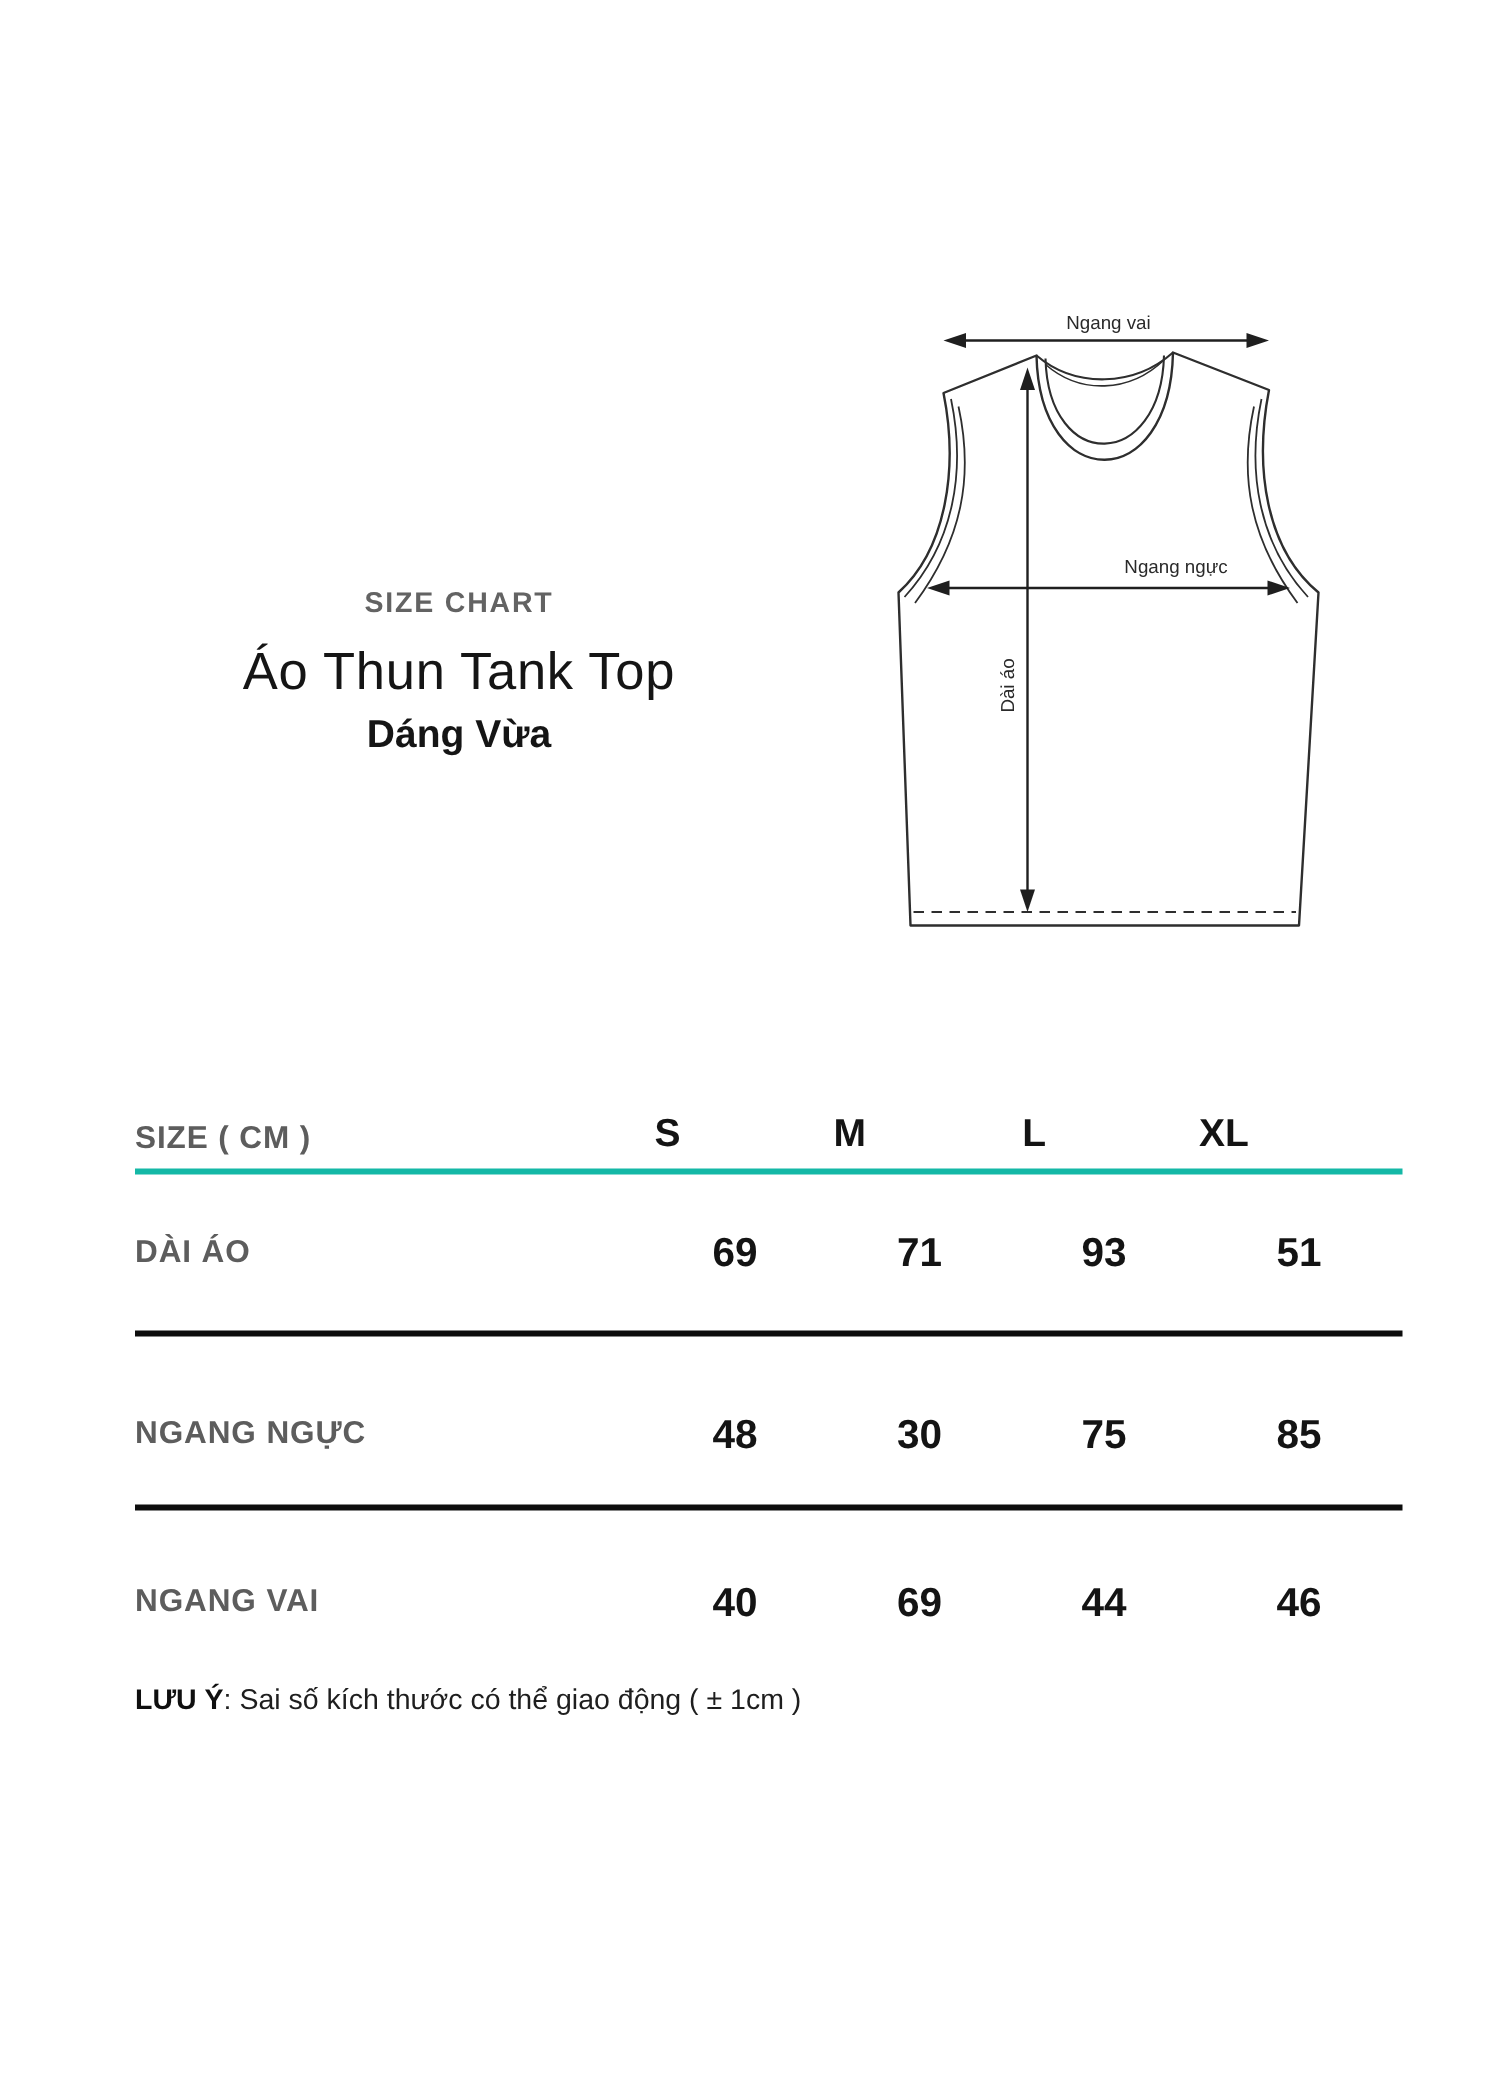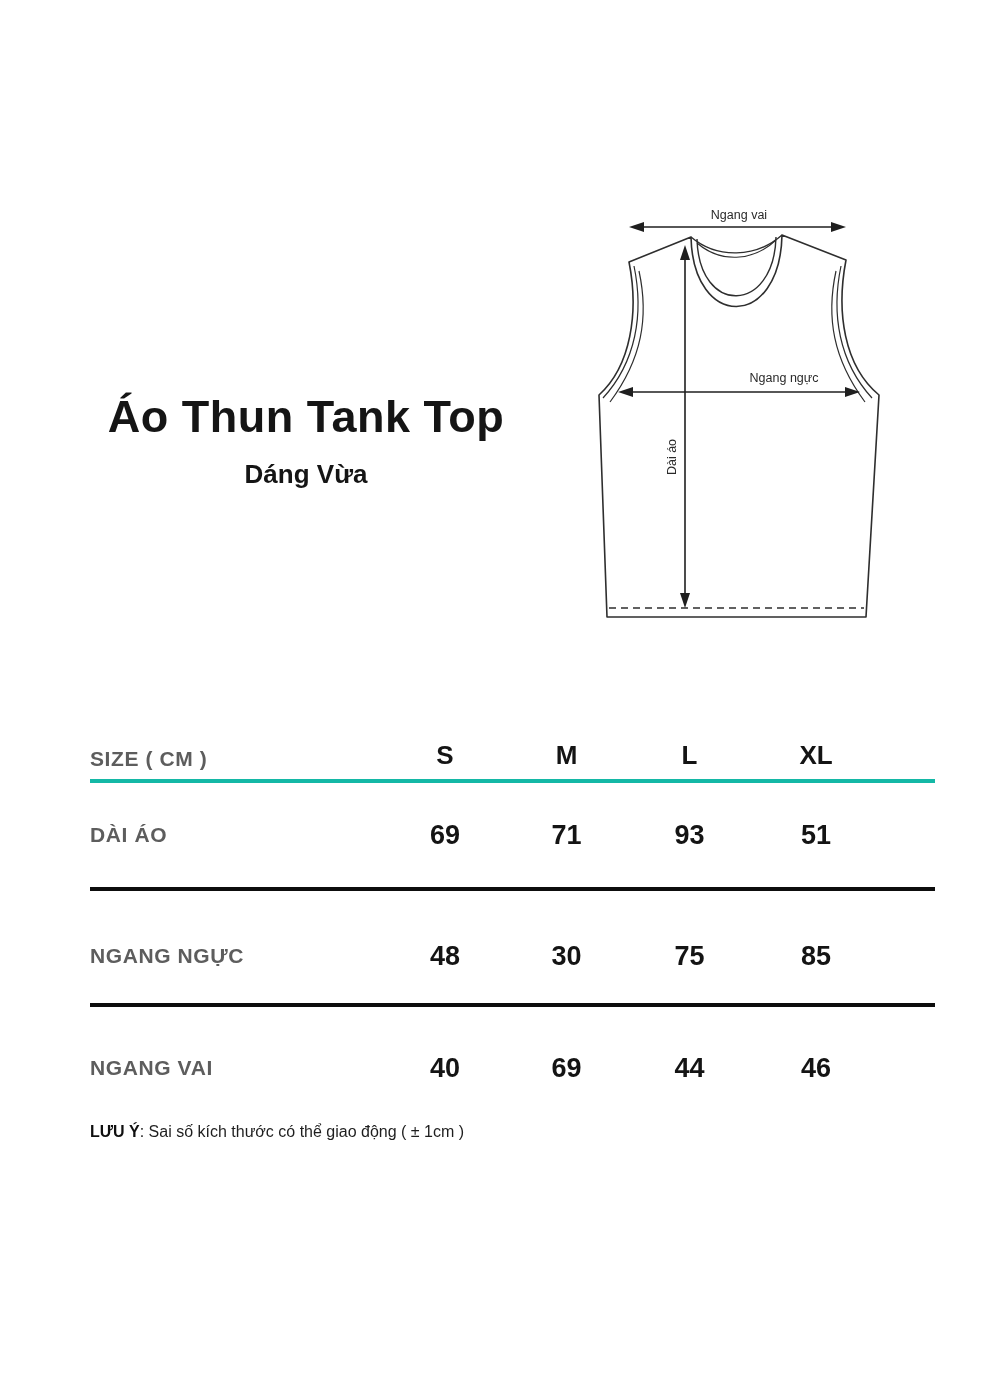--- a/index.html
+++ b/index.html
@@ -121,6 +121,7 @@
 <div class="canvas">
 
   <div class="title-block">
+    <div class="eyebrow">SIZE CHART</div>
     <div class="main-title">Áo Thun Tank Top</div>
     <div class="sub-title">Dáng Vừa</div>
   </div>

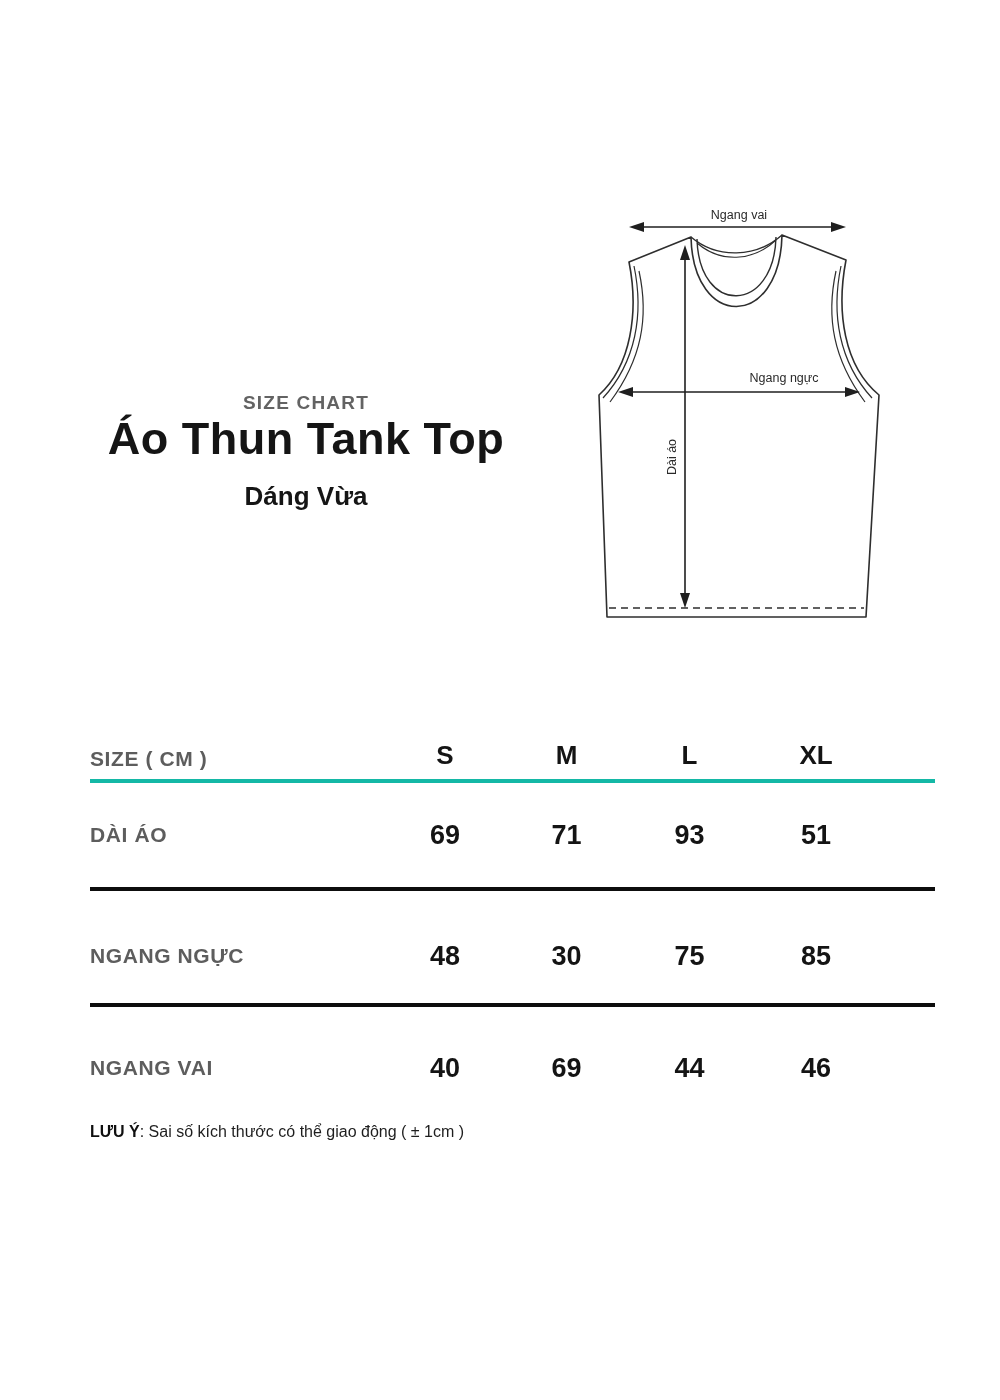--- a/index.html
+++ b/index.html
@@ -28,9 +28,9 @@
     color: #636363;
   }
   .main-title {
-    margin-top: 0;
-    font-size: 45px;
-    font-weight: bold;
+    margin-top: 15px;
+    font-size: 35px;
+    font-weight: normal;
     letter-spacing: 0.5px;
     color: #151515;
     line-height: 1.1;

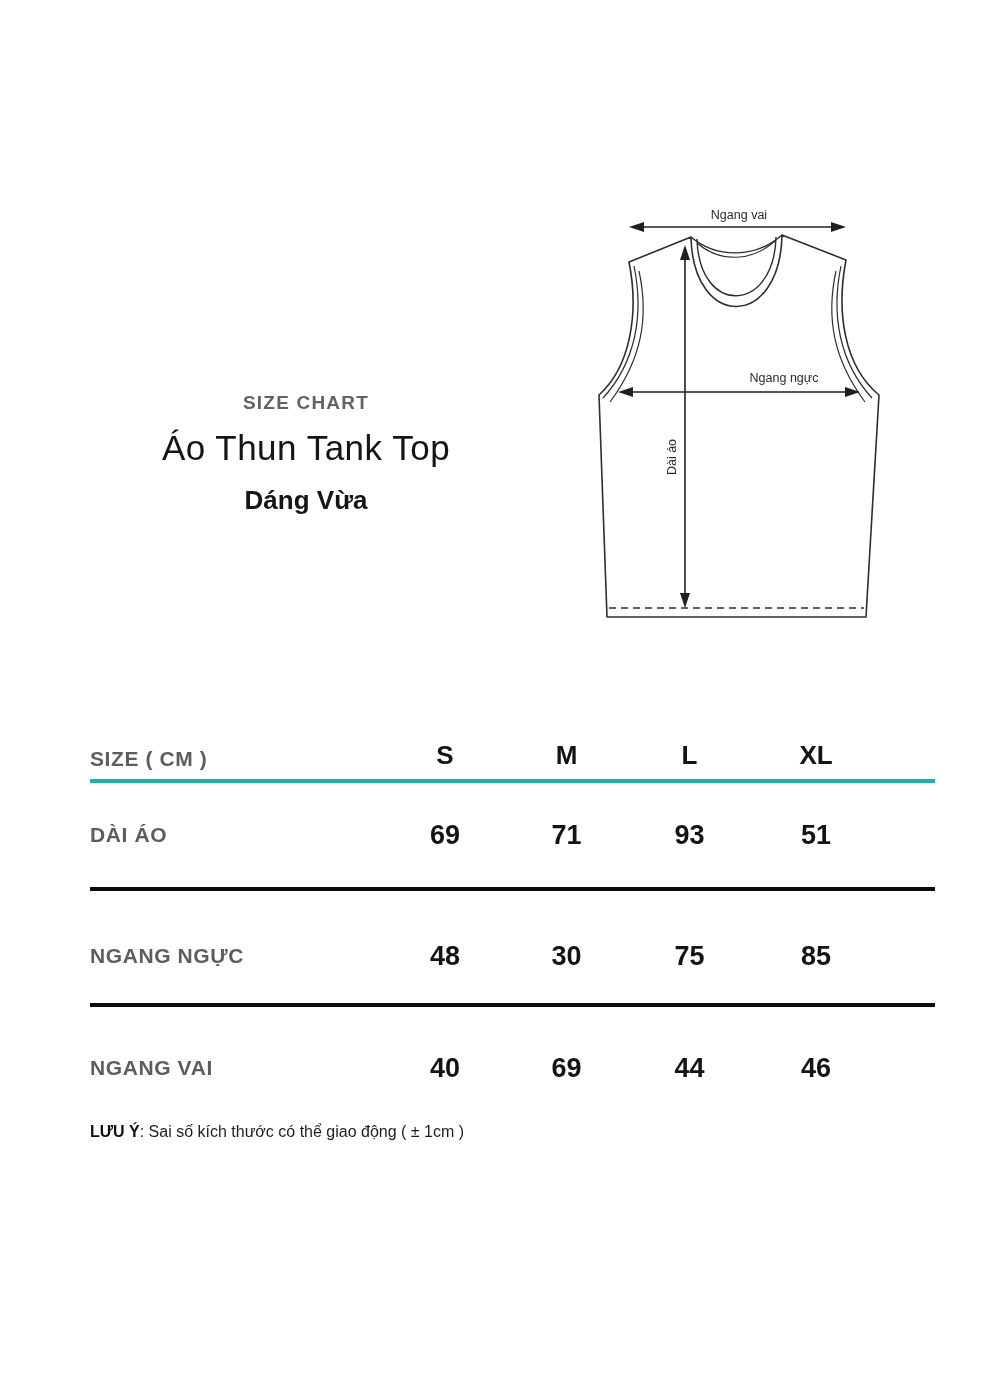--- a/index.html
+++ b/index.html
@@ -36,7 +36,7 @@
     line-height: 1.1;
   }
   .sub-title {
-    margin-top: 17px;
+    margin-top: 6px;
     font-size: 26px;
     font-weight: bold;
     color: #151515;

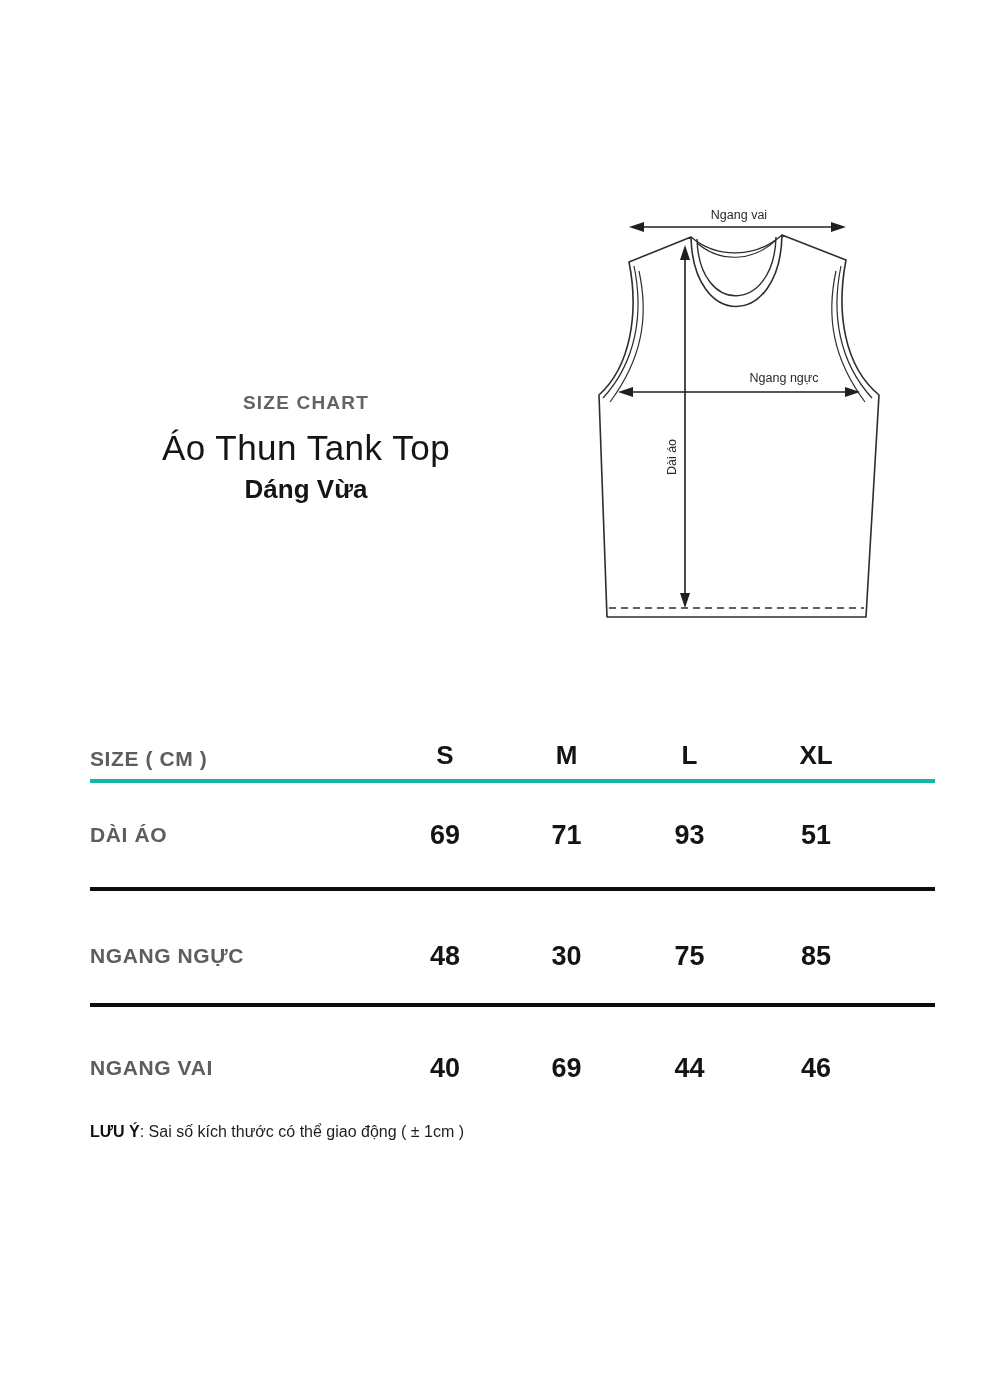--- a/index.html
+++ b/index.html
@@ -97,7 +97,7 @@
   .trow .cell-val {
     font-size: 27px;
     font-weight: bold;
-    text-align: center;
+    text-align: right;
     color: #141414;
   }
   .trow-1 { height: 104px; border-bottom: 4px solid #0d0d0d; }

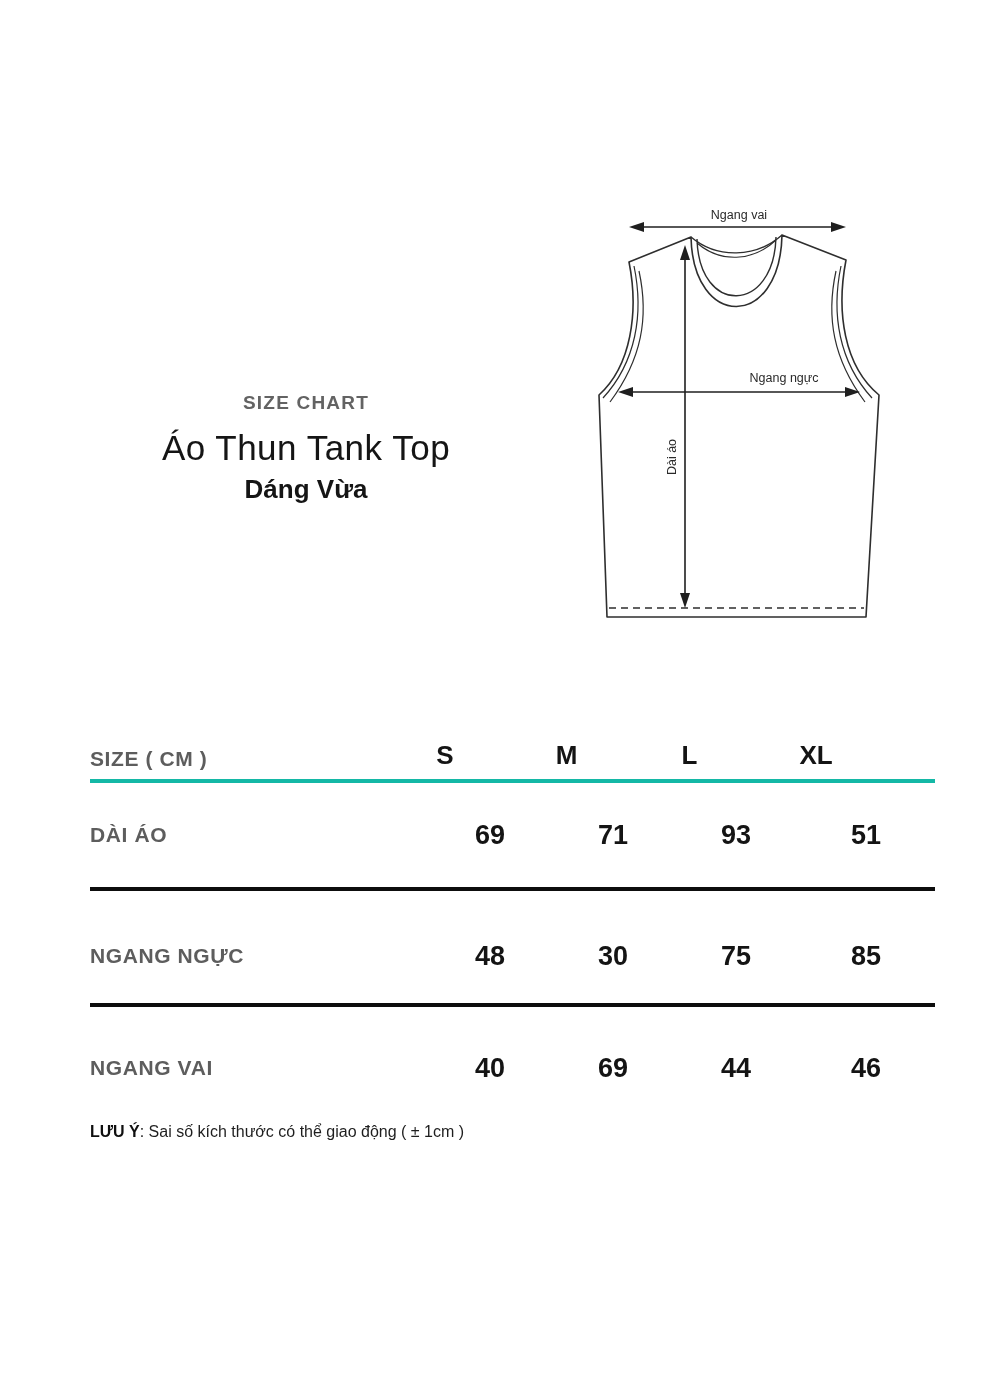--- a/index.html
+++ b/index.html
@@ -109,7 +109,7 @@
     position: absolute;
     left: 90px;
     top: 1123px;
-    font-size: 16px;
+    font-size: 19px;
     color: #1e1e1e;
     white-space: nowrap;
   }

